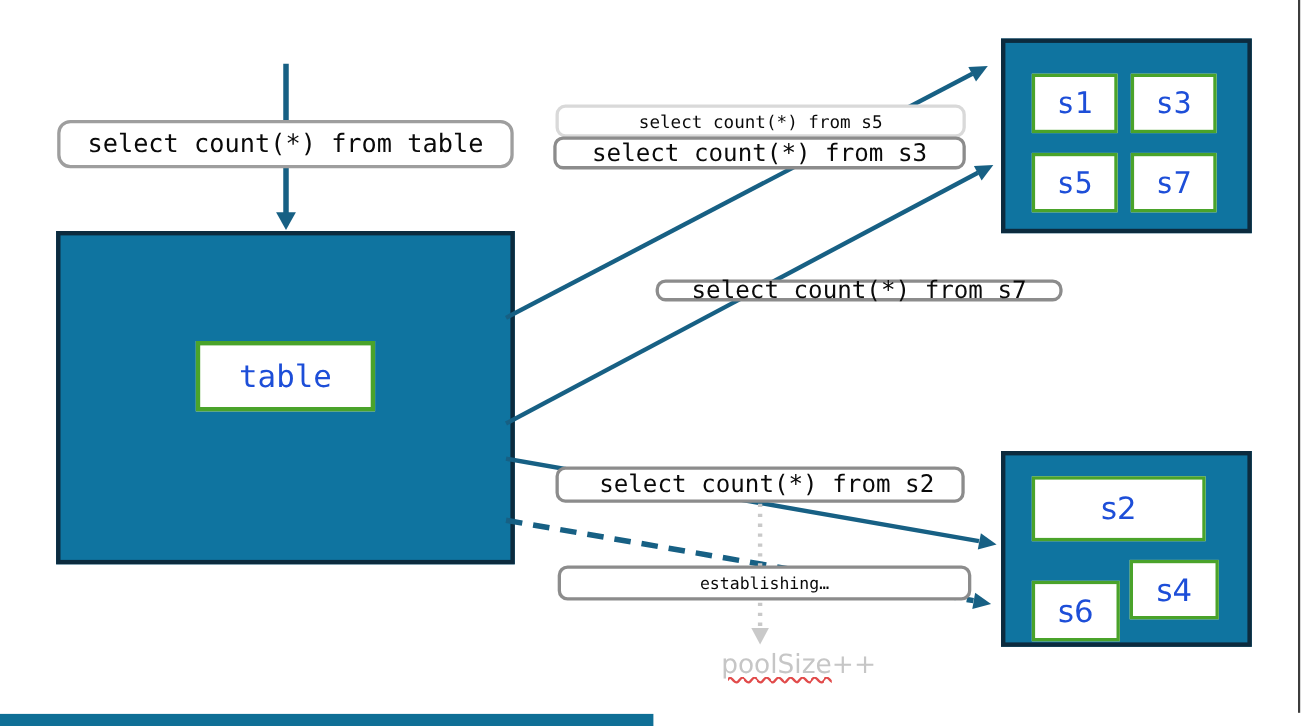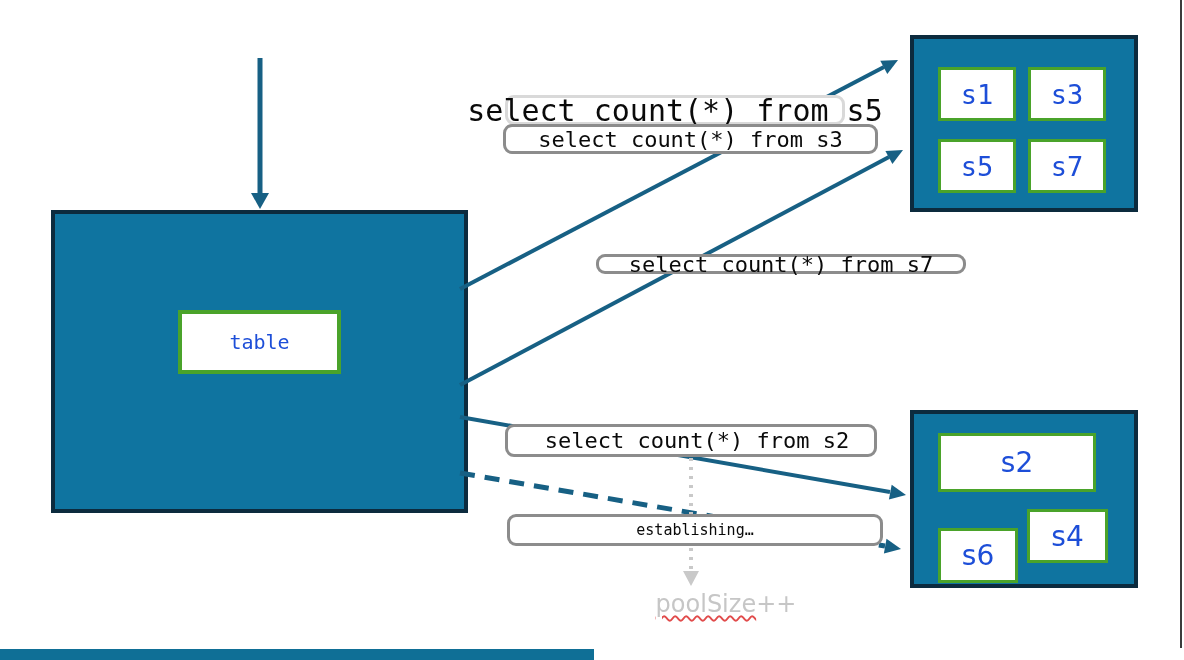--- a/index.html
+++ b/index.html
@@ -37,7 +37,7 @@
     font-size:23px;white-space:nowrap;color:#0a0a0a;
   }
   .q-table{left:52px;top:109px;width:415px;height:44px;border-radius:12px;border-color:#9e9e9e;}
-  .q-s5{left:505px;top:95px;width:340px;height:30px;border-color:var(--label-border-light);font-size:30px;}
+  .q-s5{left:505px;top:95px;width:373px;height:30px;border-color:var(--label-border-light);font-size:16px;}
   .q-s3{left:503px;top:124px;width:375px;height:30px;font-size:22px;}
   .q-s7{left:596px;top:254px;width:370px;height:20px;font-size:22px;}
   .q-s2{left:505px;top:424px;width:372px;height:33px;font-size:22px;padding-left:12px;}

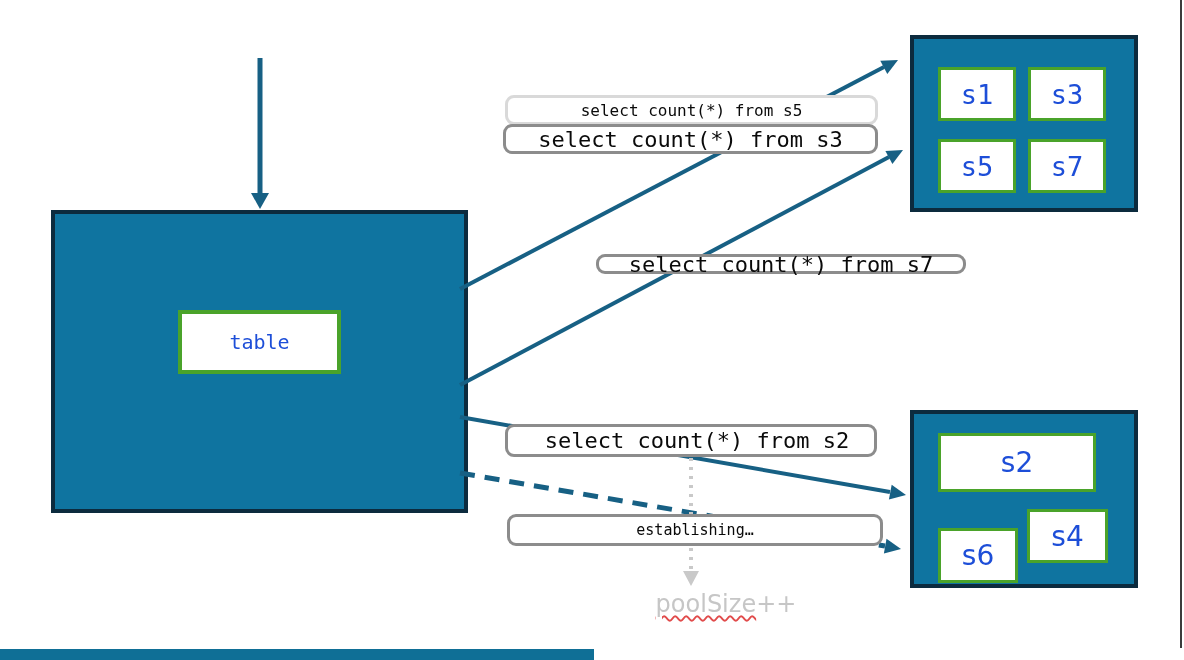--- a/index.html
+++ b/index.html
@@ -124,6 +124,9 @@
     </g>
   </svg>
 
+  <div class="query-label q-table">
+    <span>select count(*) from table</span>
+  </div>
   <div class="query-label q-s5">
     <span>select count(*) from s5</span>
   </div>

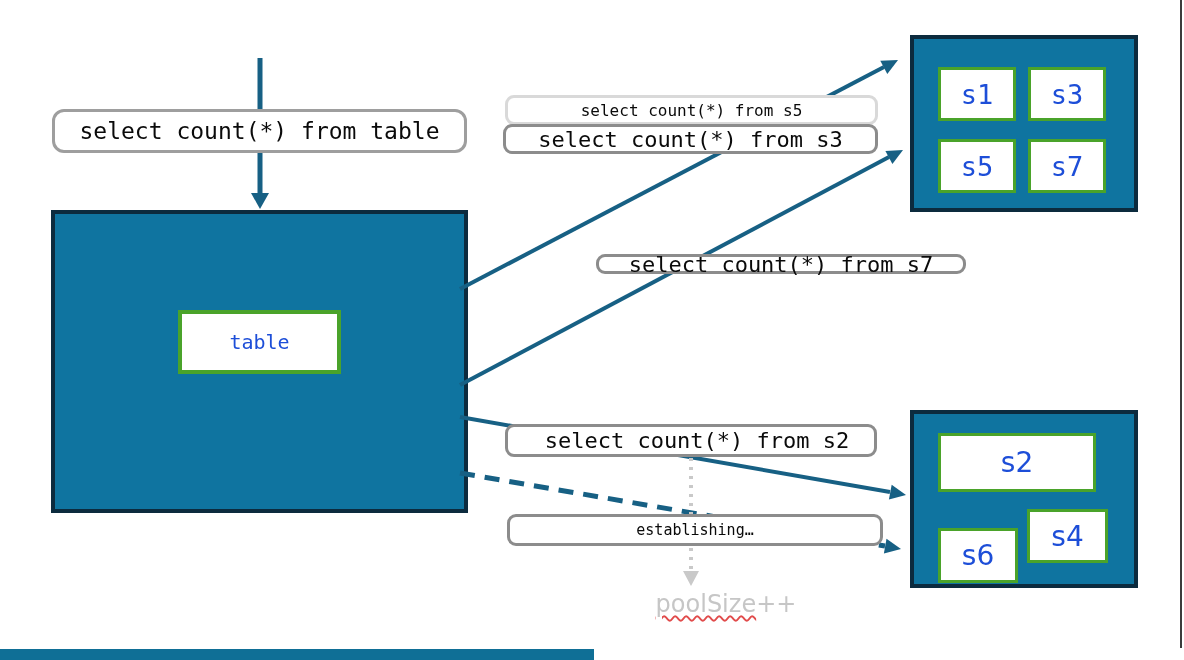--- a/index.html
+++ b/index.html
@@ -22,7 +22,7 @@
     font-size:27px;color:#1d4ed8;
   }
   .sans{font-family:"DejaVu Sans","Liberation Sans",sans-serif;font-size:28px;}
-  .table-label{left:123px;top:96px;width:163px;height:64px;border-width:4px;font-size:20px;}
+  .table-label{left:123px;top:96px;width:163px;height:64px;border-width:4px;font-size:28px;}
   .s1{left:24px;top:28px;width:78px;height:54px;}
   .s3{left:114px;top:28px;width:78px;height:54px;align-items:center;}
   .s5{left:24px;top:100px;width:78px;height:54px;}

